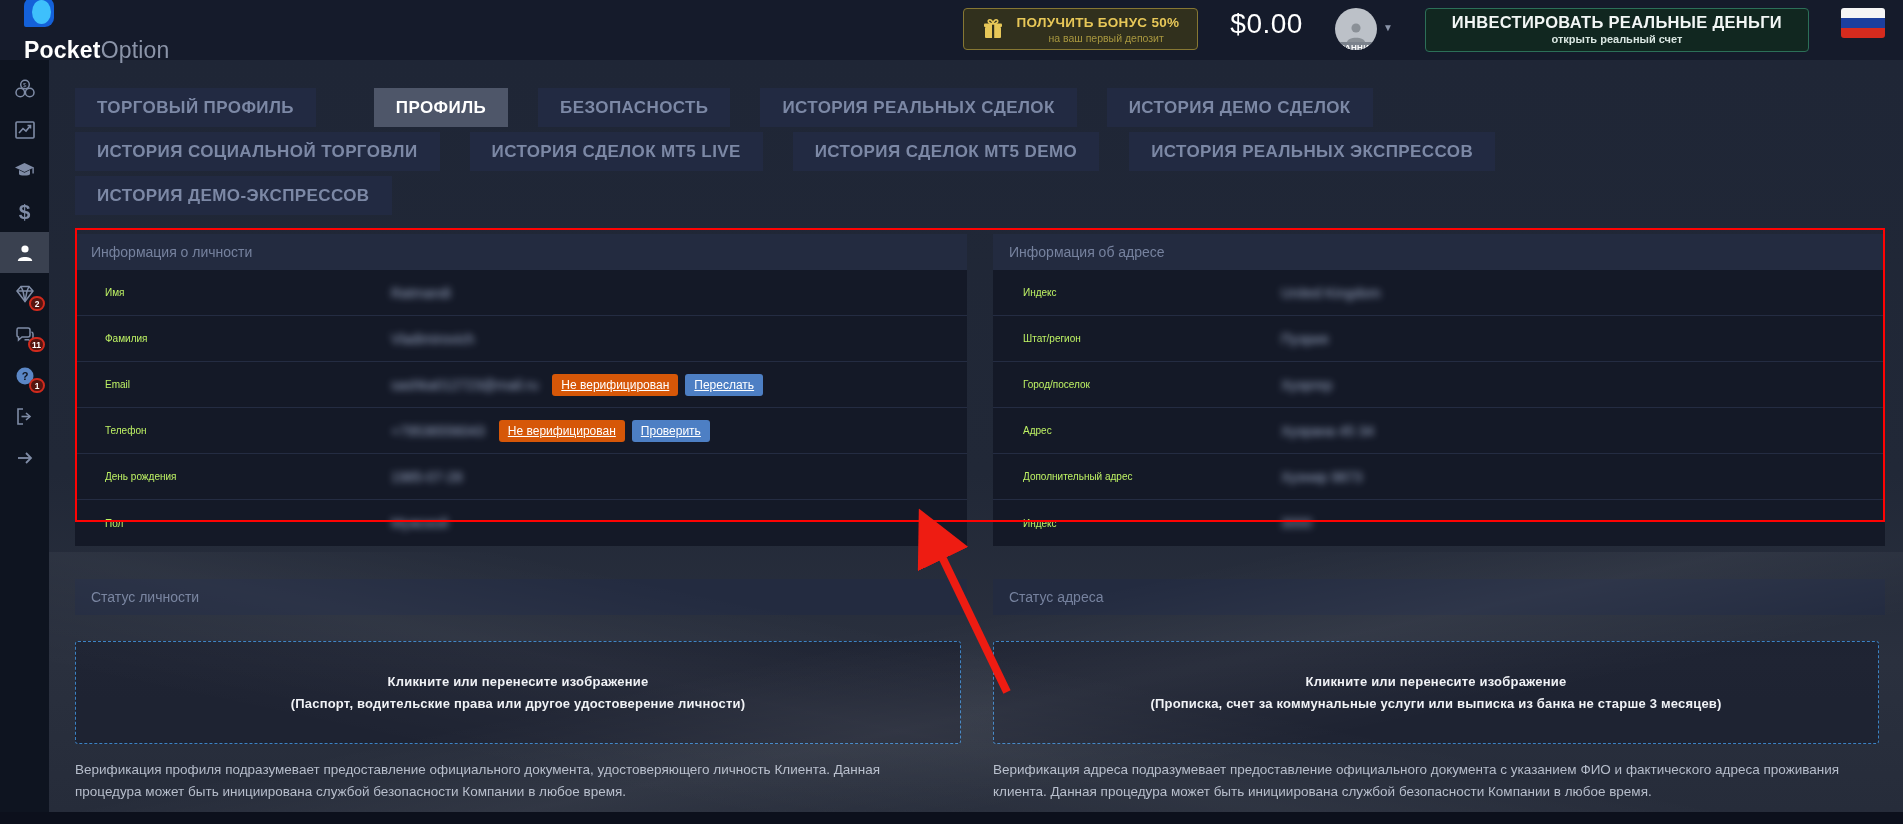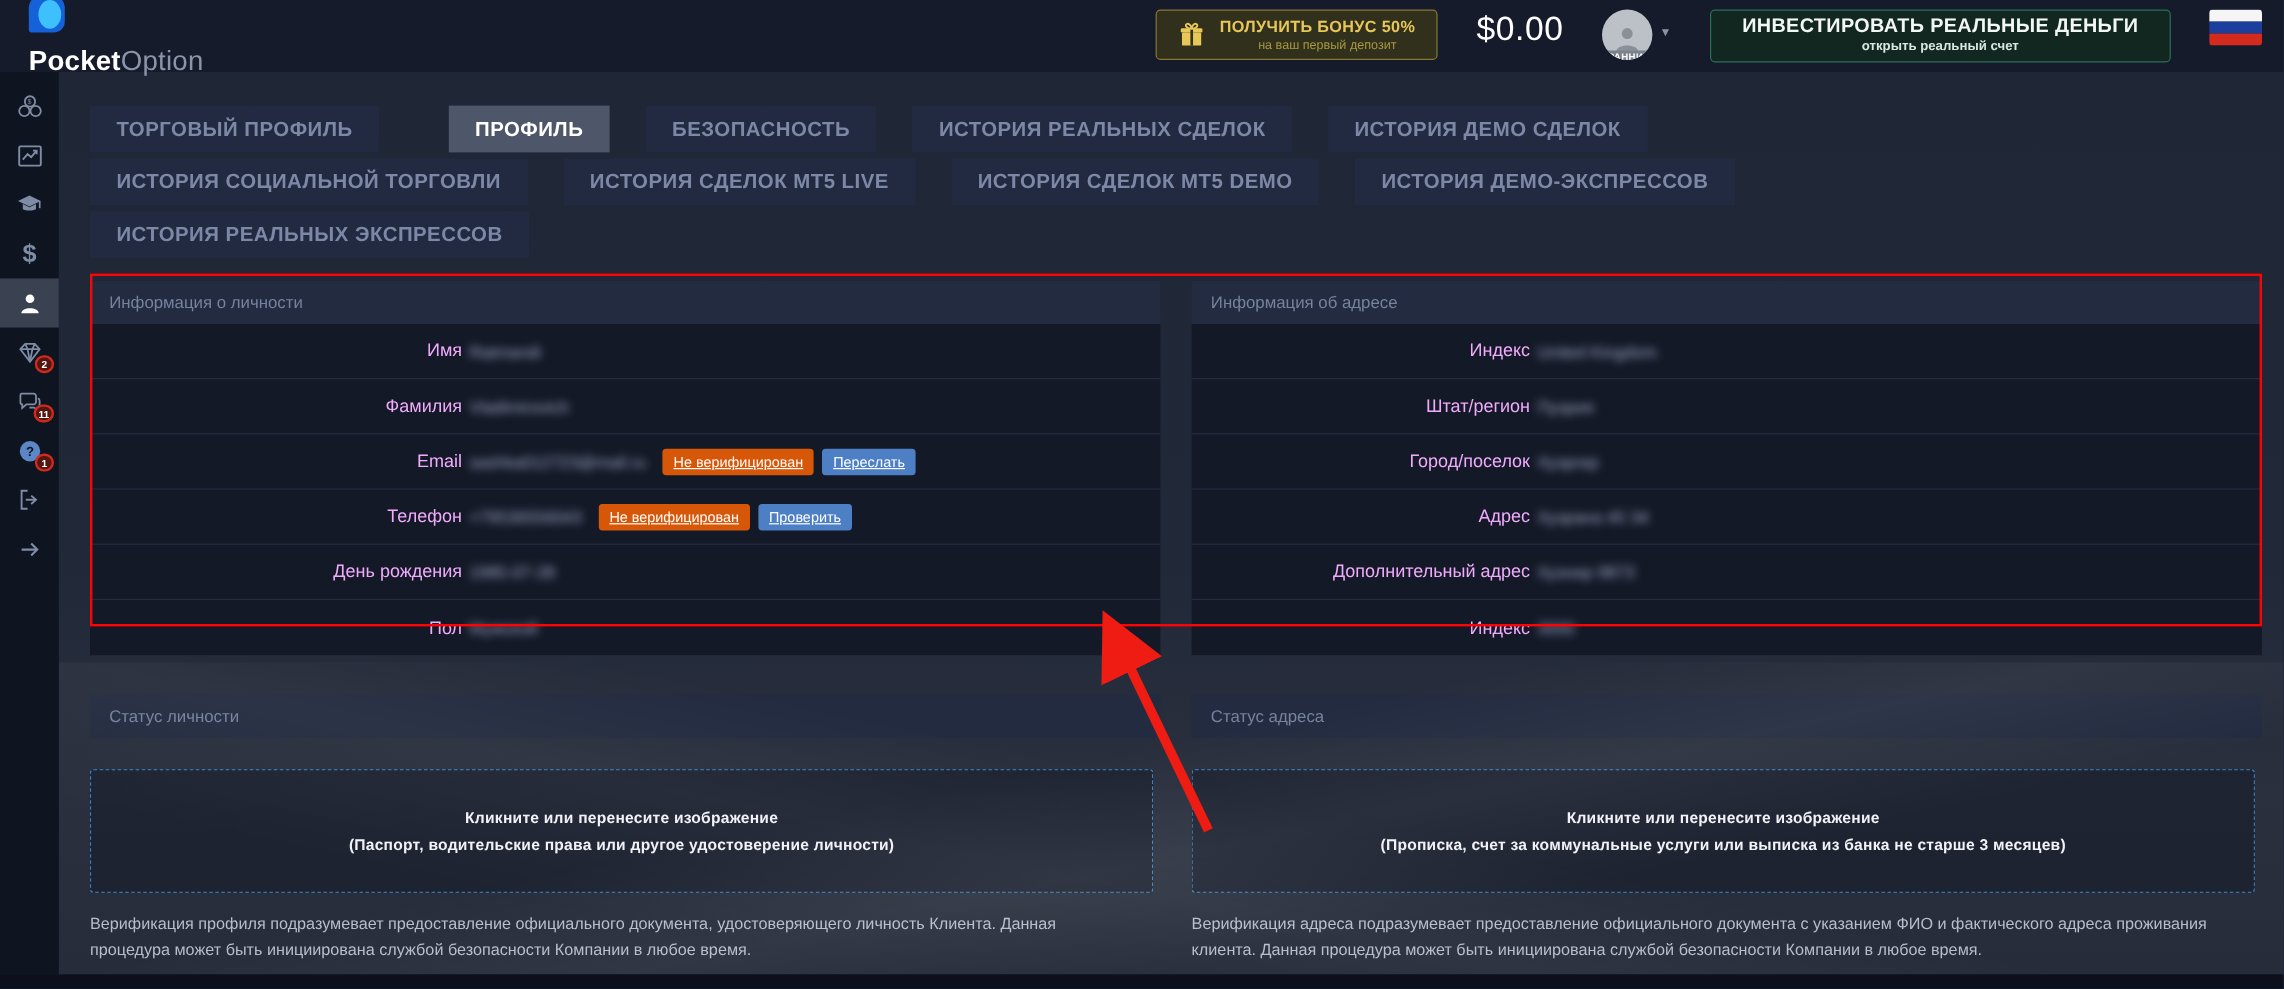--- a/index.html
+++ b/index.html
@@ -270,8 +270,8 @@
     <div class="tab">ИСТОРИЯ СОЦИАЛЬНОЙ ТОРГОВЛИ</div>
     <div class="tab">ИСТОРИЯ СДЕЛОК MT5 LIVE</div>
     <div class="tab">ИСТОРИЯ СДЕЛОК MT5 DEMO</div>
+    <div class="tab">ИСТОРИЯ РЕАЛЬНЫХ ЭКСПРЕССОВ</div>
     <div class="tab">ИСТОРИЯ ДЕМО-ЭКСПРЕССОВ</div>
-    <div class="tab">ИСТОРИЯ РЕАЛЬНЫХ ЭКСПРЕССОВ</div>
   </div>
 
   <div class="panels">

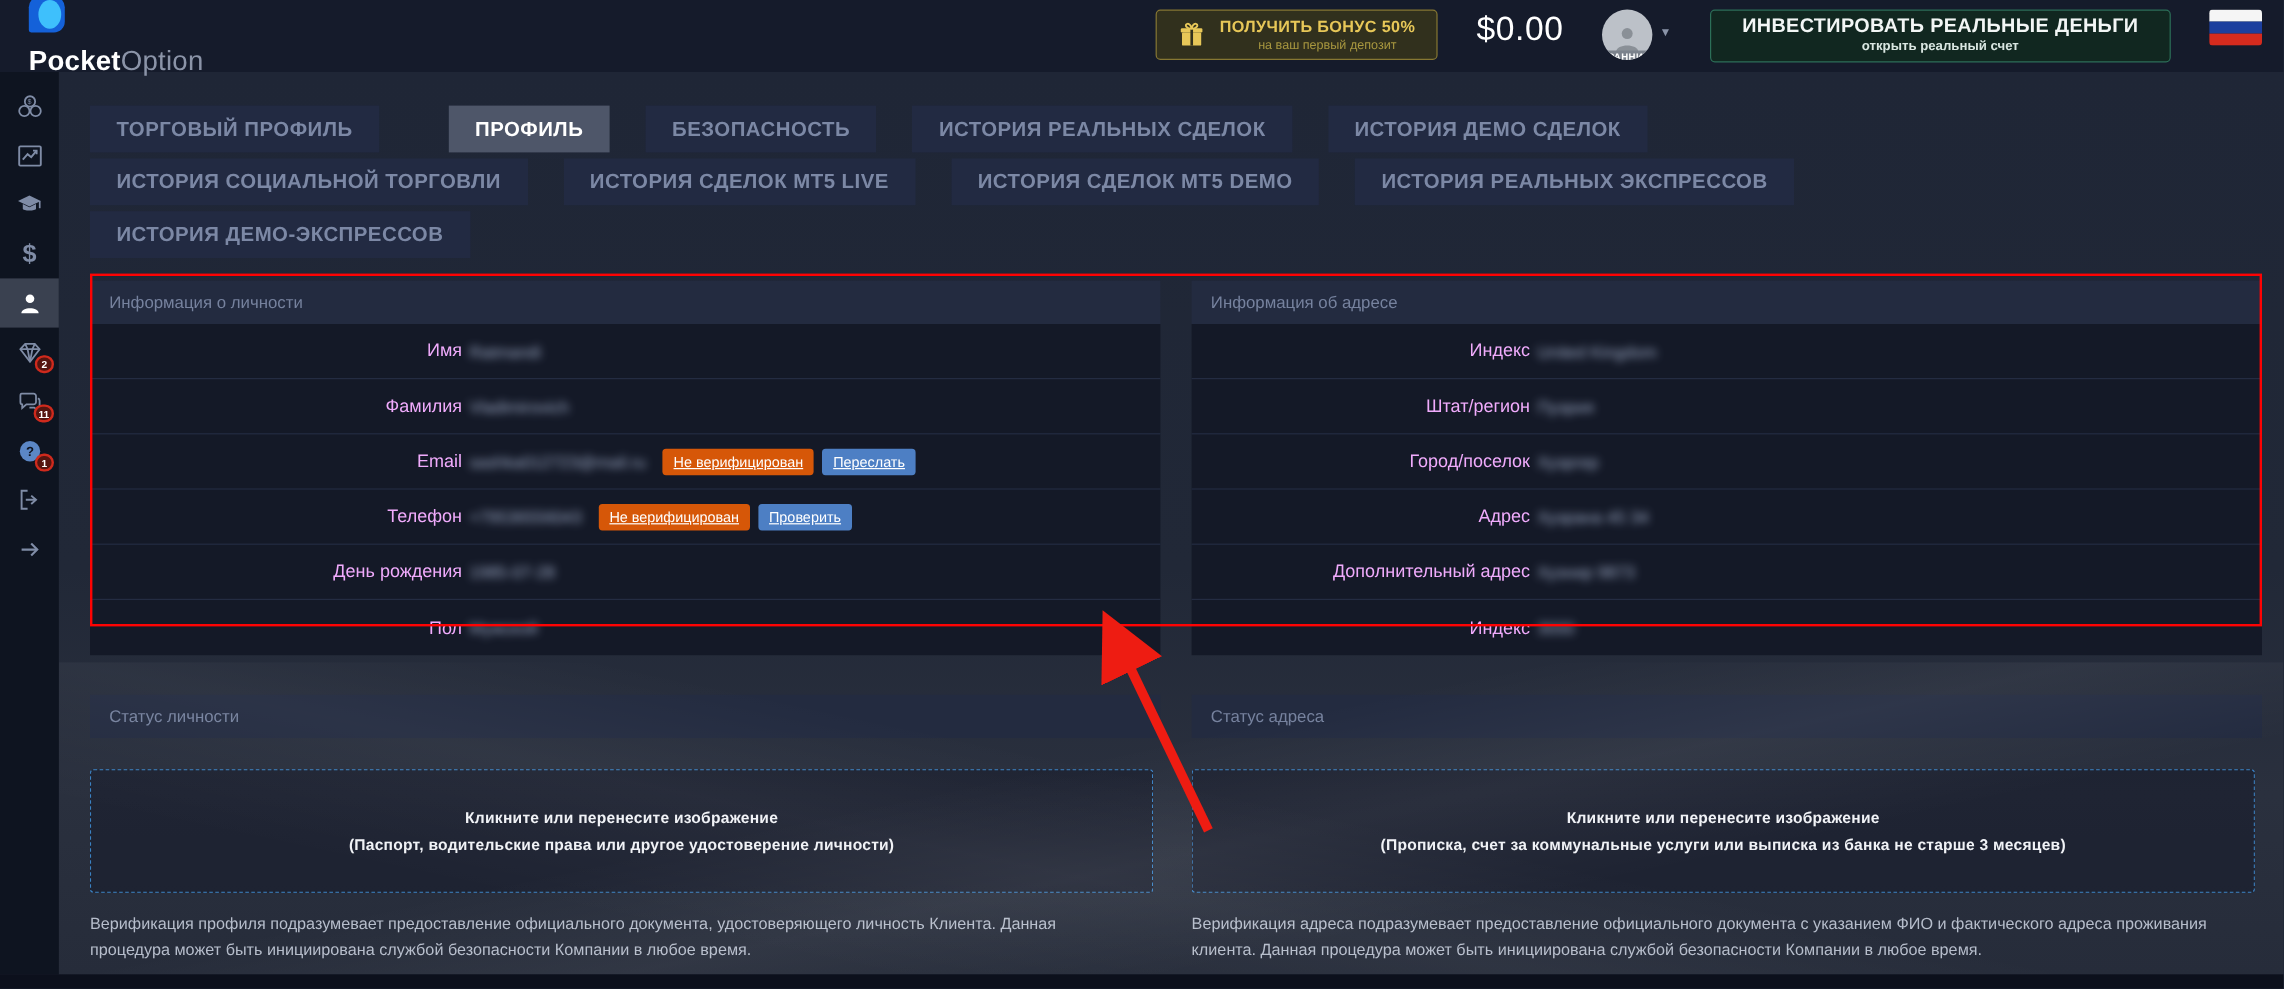--- a/index.html
+++ b/index.html
@@ -107,7 +107,7 @@
     height:46px; display:flex; align-items:center; padding:0 30px; gap:6px;
   }
   .p-row:not(:last-child) { border-bottom:1px solid #242c42; }
-  .p-label { width:280px; flex-shrink:0; color:#f0abfc; font-size:15px;text-align:right; }
+  .p-label { width:280px; flex-shrink:0; color:#bef264; font-size:10px; }
   .addr .p-label { width:252px; }
   .p-value { color:#a9b7d4; font-size:14px; white-space:nowrap; }
   .blurred { filter:blur(3.5px); opacity:.9; }

